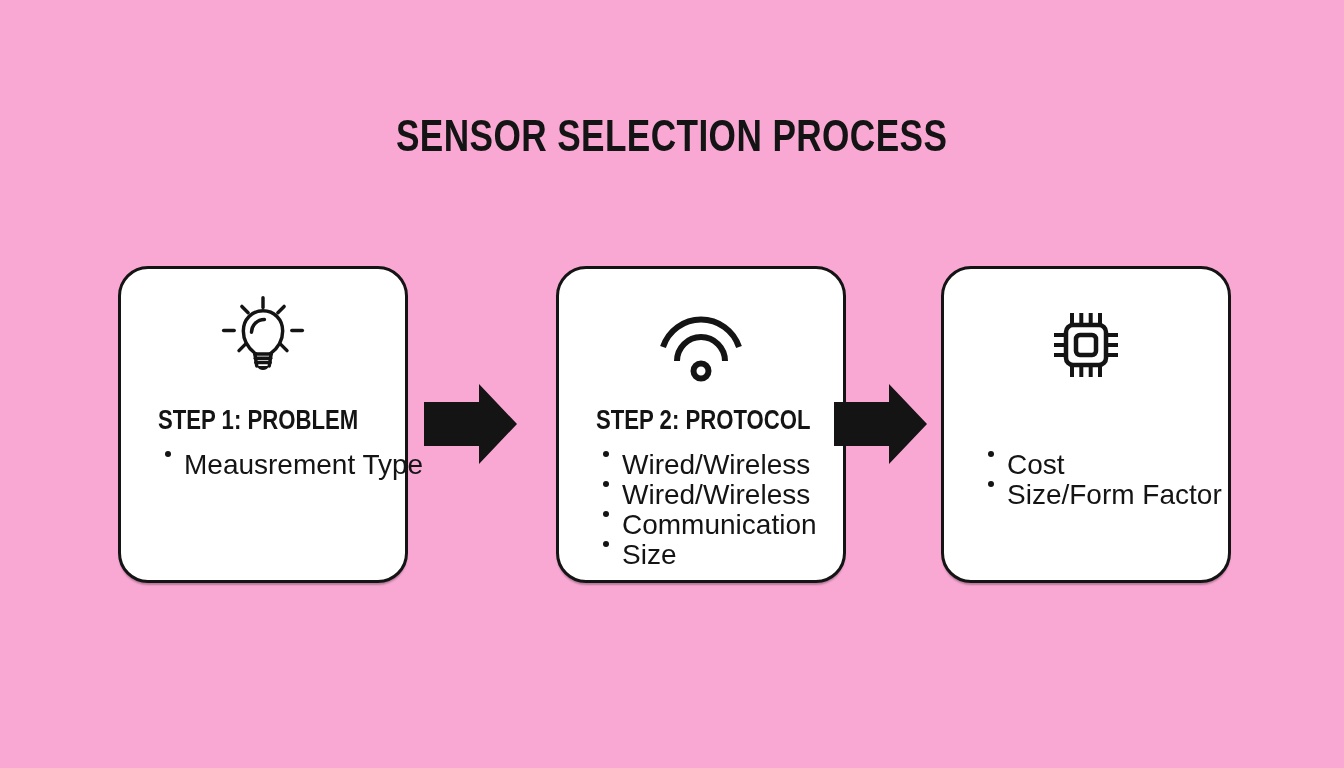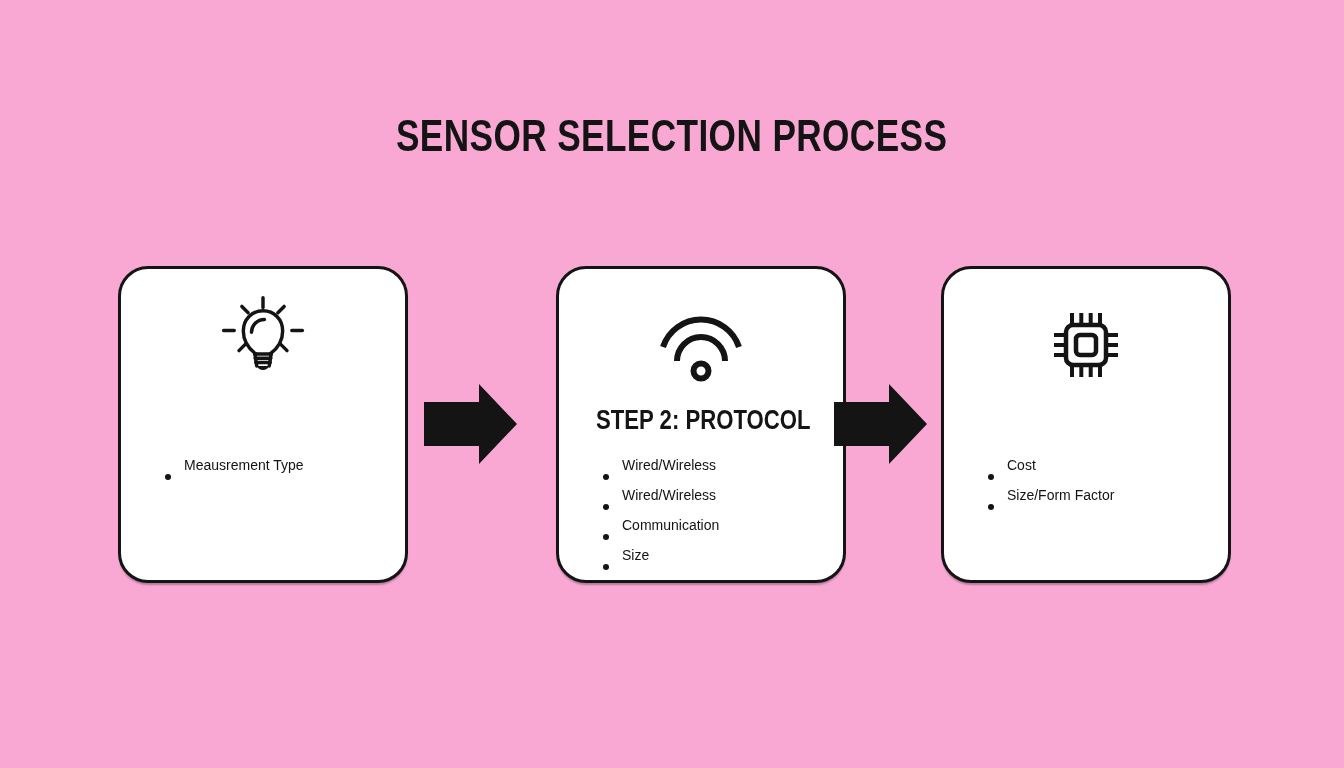--- a/index.html
+++ b/index.html
@@ -76,6 +76,7 @@
         <path d="M44,76 L56,76 C55,81.5 45,81.5 44,76 Z" fill="#141414"></path>
       </svg>
     </div>
+    <h2 class="heading"><span class="squeeze-h">STEP 1: PROBLEM</span></h2>
     <ul class="items">
       <li class="item">
         <span class="dot"></span>

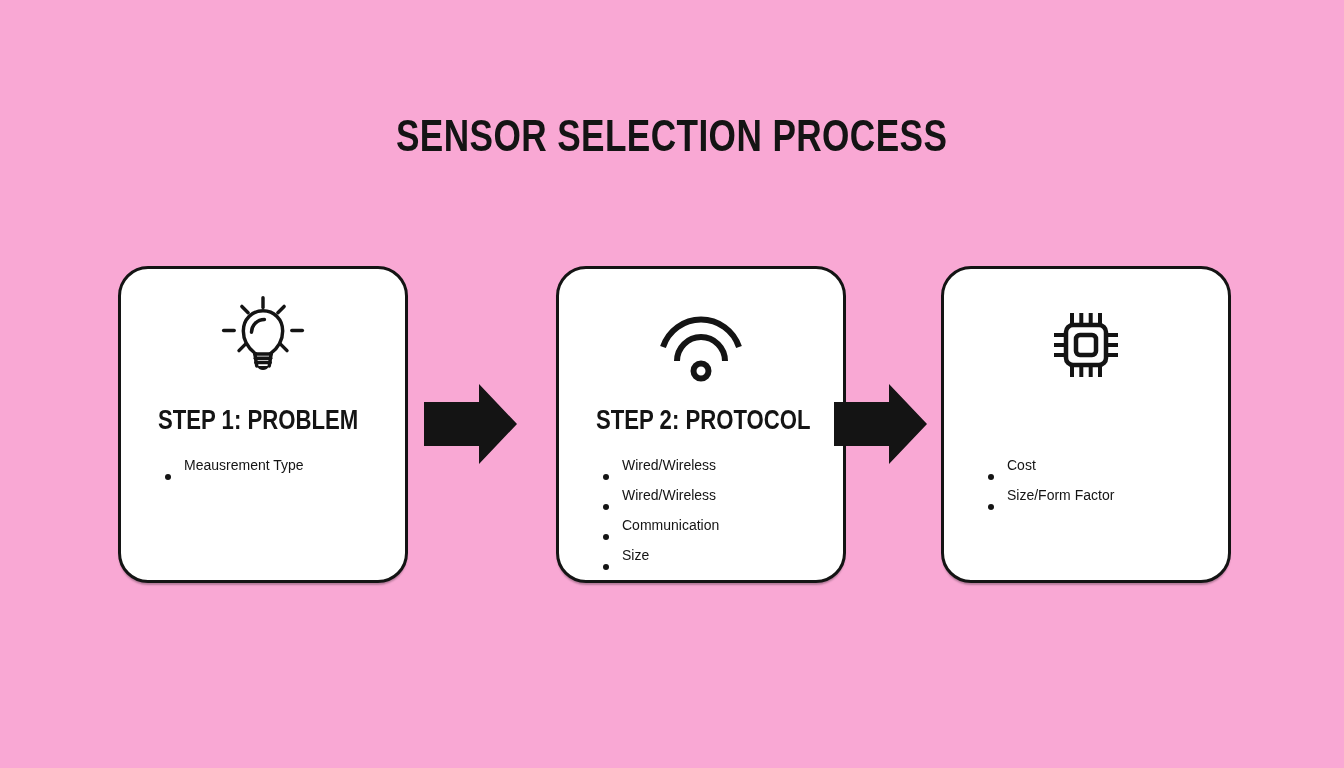--- a/index.html
+++ b/index.html
@@ -35,8 +35,8 @@
     position:absolute;left:40px;top:181px;margin:0;padding:0;list-style:none;
   }
   .item{
-    display:flex;align-items:flex-end;height:30px;
-    font-size:14px;line-height:30px;white-space:nowrap;
+    display:flex;align-items:flex-start;height:30px;
+    font-size:28px;line-height:30px;white-space:nowrap;
   }
   .dot{
     flex:0 0 auto;width:6px;height:6px;border-radius:50%;

